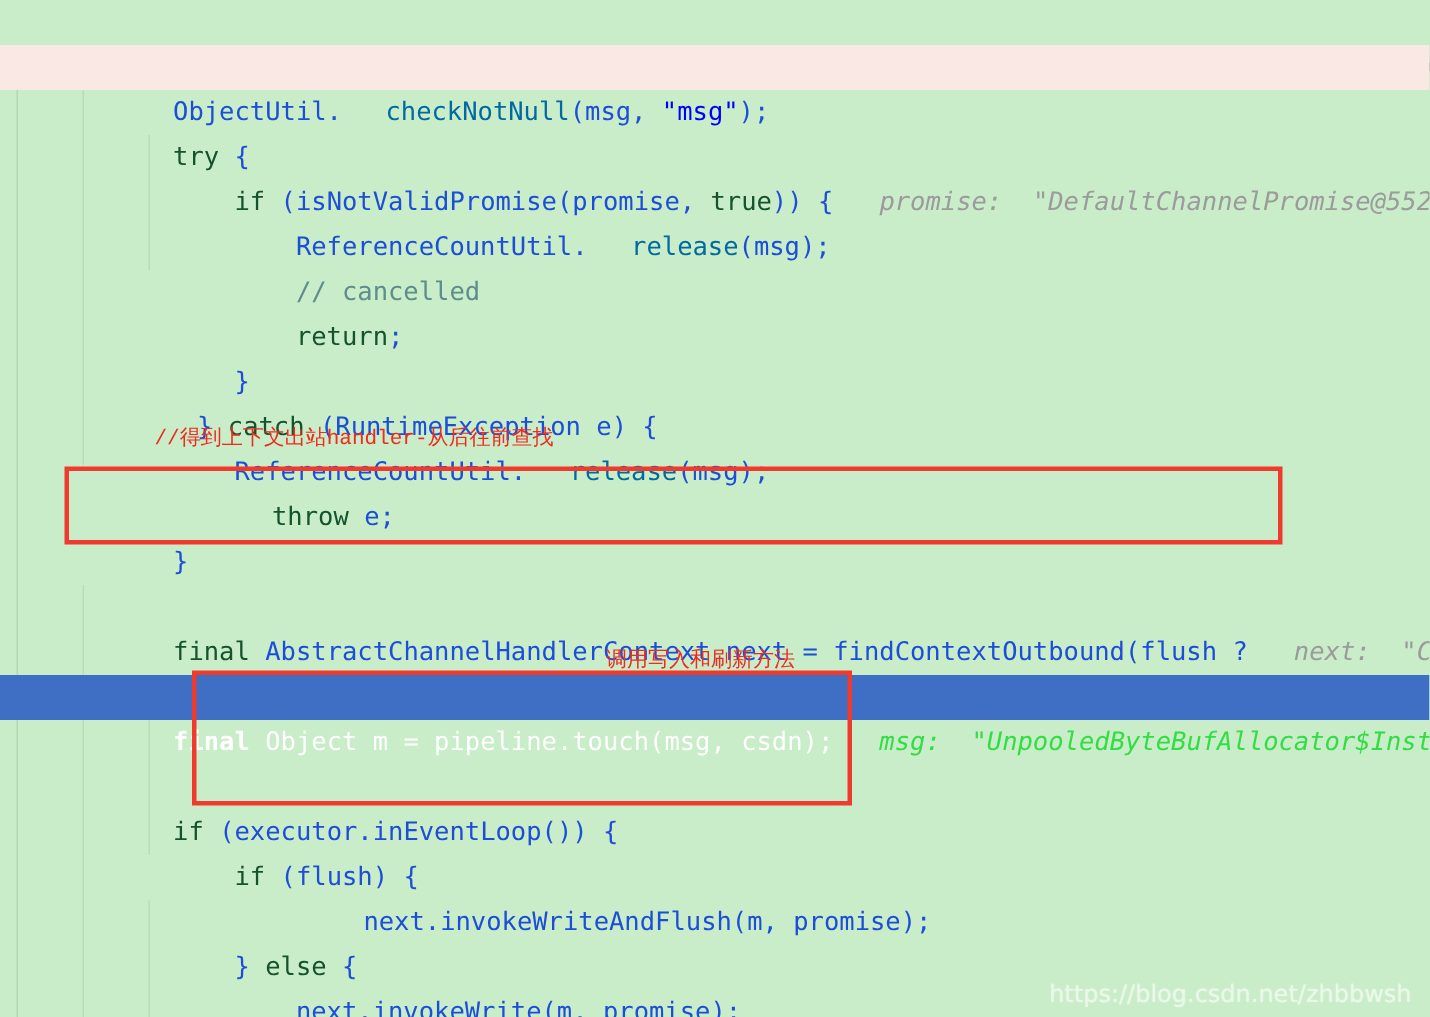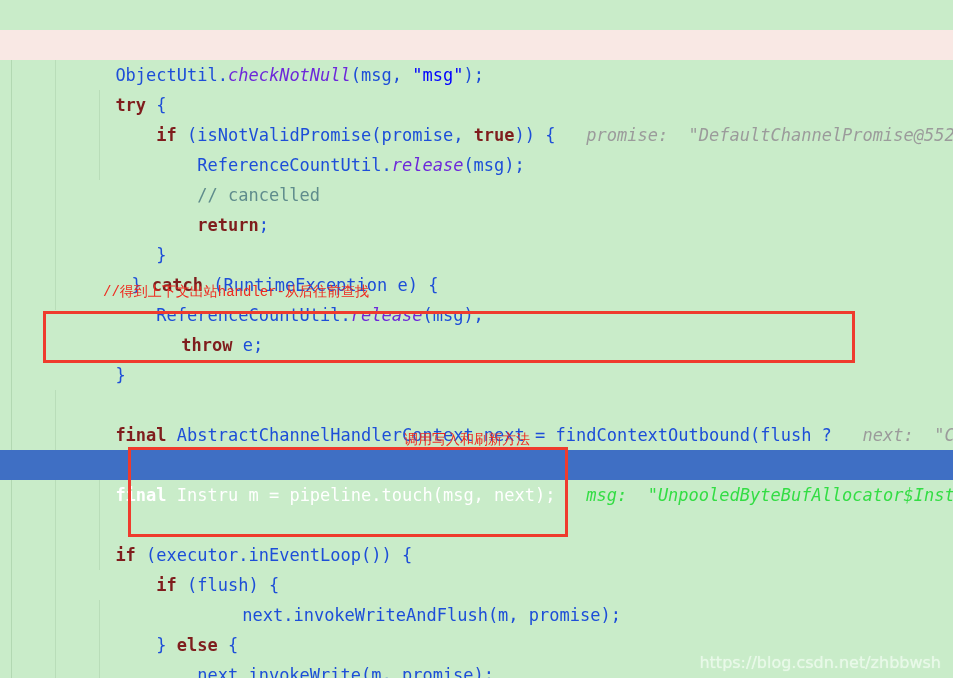--- a/index.html
+++ b/index.html
@@ -33,7 +33,7 @@
   .sel .kw{color:#ffffff;font-weight:bold;}
   .str{color:#0000ff;}
   .cm{color:#5f8c8c;}
-  .mth{color:#6d28d9;font-style:italic;}
+  .mth{color:#0369a1;margin-left:29px;}
   .const{color:#8c1a8c;font-style:italic;font-weight:bold;}
   .plain{color:#1d4ed8;}
   .sel .plain{color:#ffffff;}

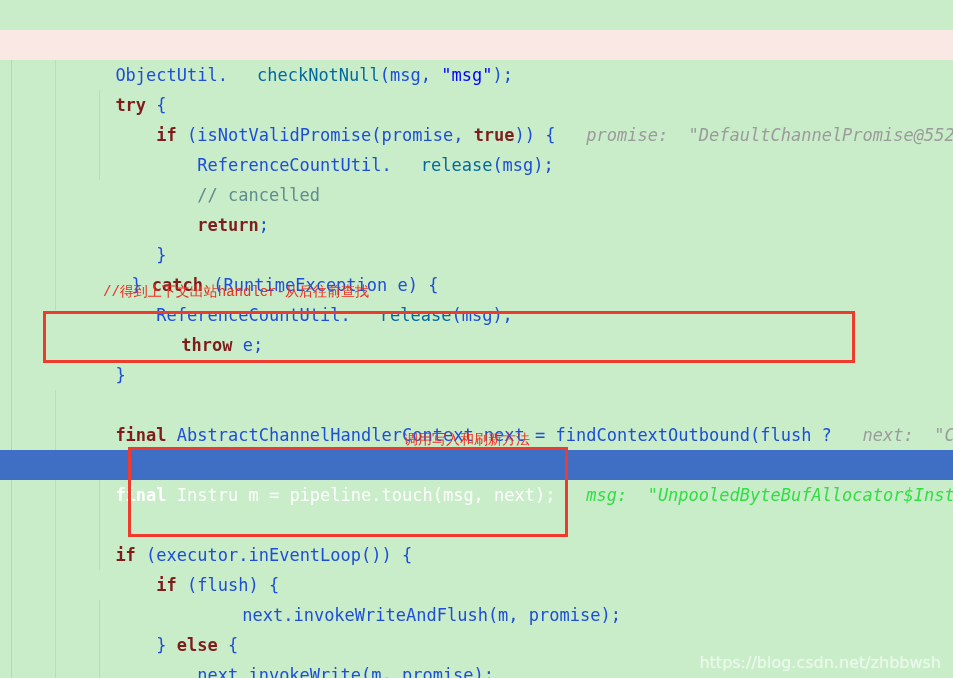--- a/index.html
+++ b/index.html
@@ -29,7 +29,7 @@
   .line.sel .txt{color:#ffffff;}
 
   
-  .kw{color:#7f1d1d;font-weight:bold;}
+  .kw{color:#14532d;font-weight:normal;}
   .sel .kw{color:#ffffff;font-weight:bold;}
   .str{color:#0000ff;}
   .cm{color:#5f8c8c;}

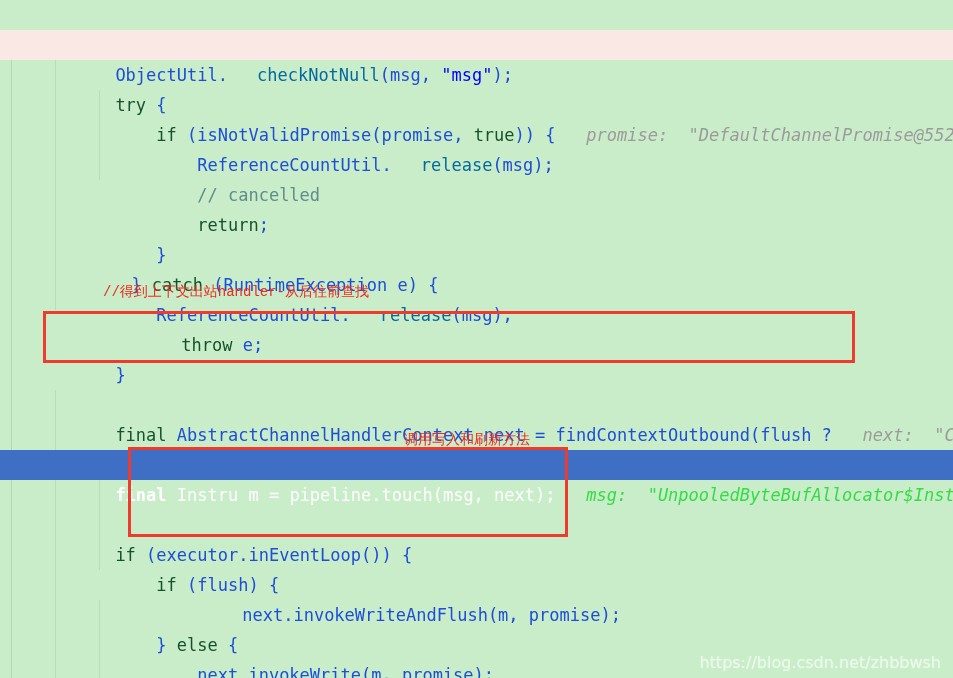--- a/index.html
+++ b/index.html
@@ -135,7 +135,7 @@
     </div>
 
     <div class="line sel" style="top:450px;">
-      <span class="txt">    <span class="kw">final</span> <span class="plain">Instru m = pipeline.touch(msg, next);</span>   <span class="hint">msg:  "UnpooledByteBufAllocator$Instru</span></span>
+      <span class="txt">    <span class="kw">final</span> <span class="plain">Object m = pipeline.touch(msg, csdn);</span>   <span class="hint">msg:  "UnpooledByteBufAllocator$Instru</span></span>
     </div>
 
 

